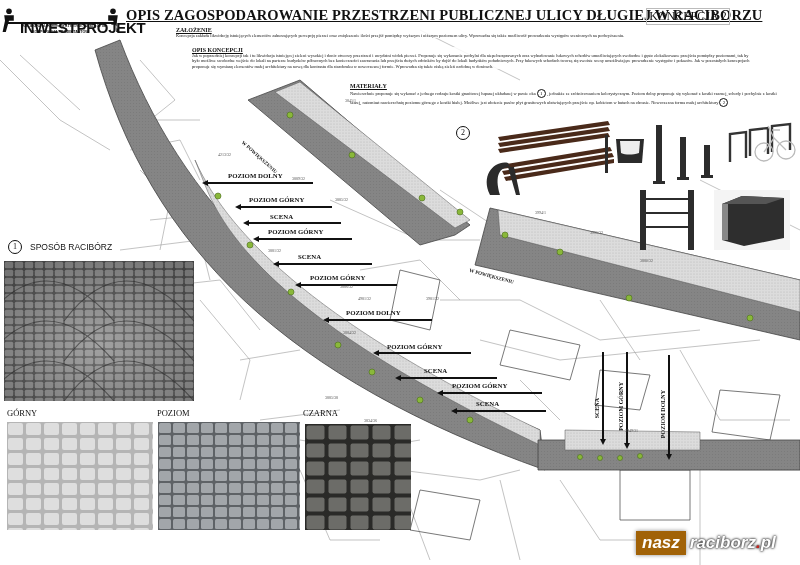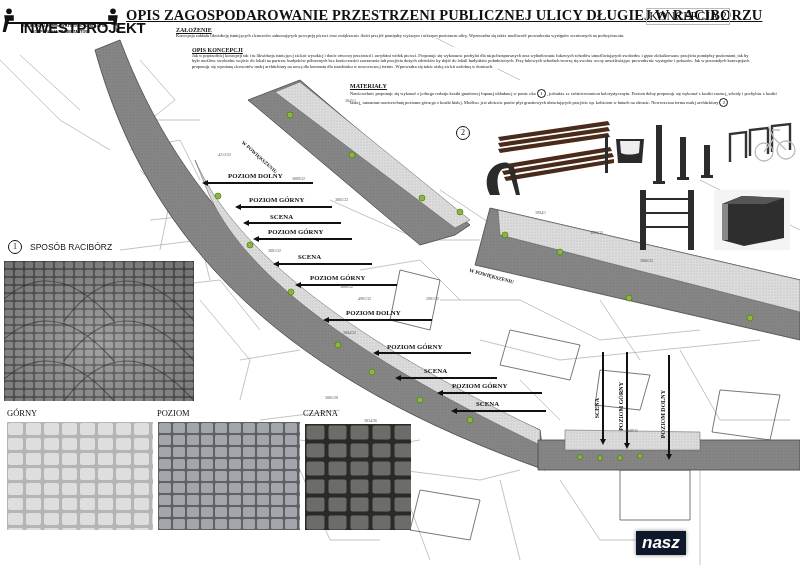--- a/index.html
+++ b/index.html
@@ -25,7 +25,7 @@
   .stone-label{position:absolute;font-size:8.5px;}
   .photo{position:absolute;}
   #watermark{left:636px;top:531px;height:24px;display:flex;align-items:center;}
-  #watermark .nasz{background:#0f172a;color:#fff;font-family:"Liberation Sans",sans-serif;font-style:italic;font-weight:bold;font-size:17px;padding:0 6px;height:24px;line-height:24px;box-shadow:0 0 4px #888;}
+  #watermark .nasz{background:#a16207;color:#fff;font-family:"Liberation Sans",sans-serif;font-style:italic;font-weight:bold;font-size:17px;padding:0 6px;height:24px;line-height:24px;box-shadow:0 0 4px #888;}
   #watermark .rest{color:#fff;font-family:"Liberation Sans",sans-serif;font-style:italic;font-weight:bold;font-size:17px;padding:0 4px;text-shadow:0 0 3px #333,0 0 2px #000;}
   #watermark .dot{color:#c8231e;}
   .plot-num{position:absolute;font-size:4px;color:#555;}

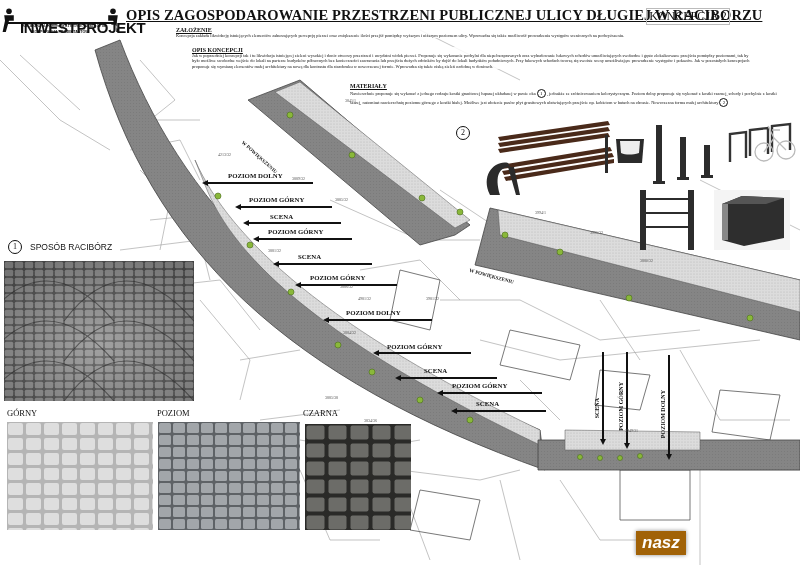--- a/index.html
+++ b/index.html
@@ -352,6 +352,7 @@
 
 <div id="watermark" class="abs">
   <span class="nasz">nasz</span>
+  <span class="rest"><span>raciborz</span><span class="dot">.</span><span>pl</span></span>
 </div>
 
 </body></html>

